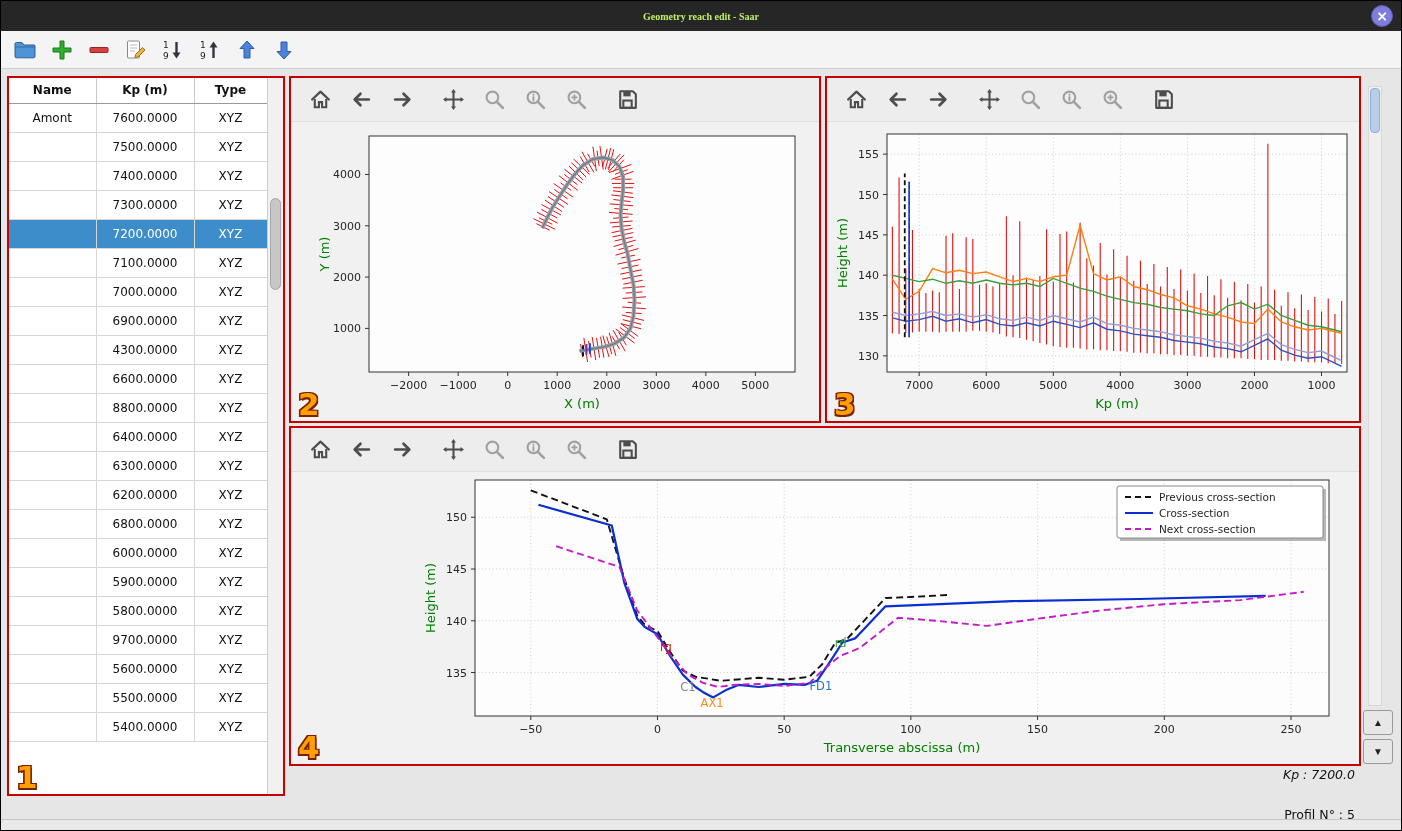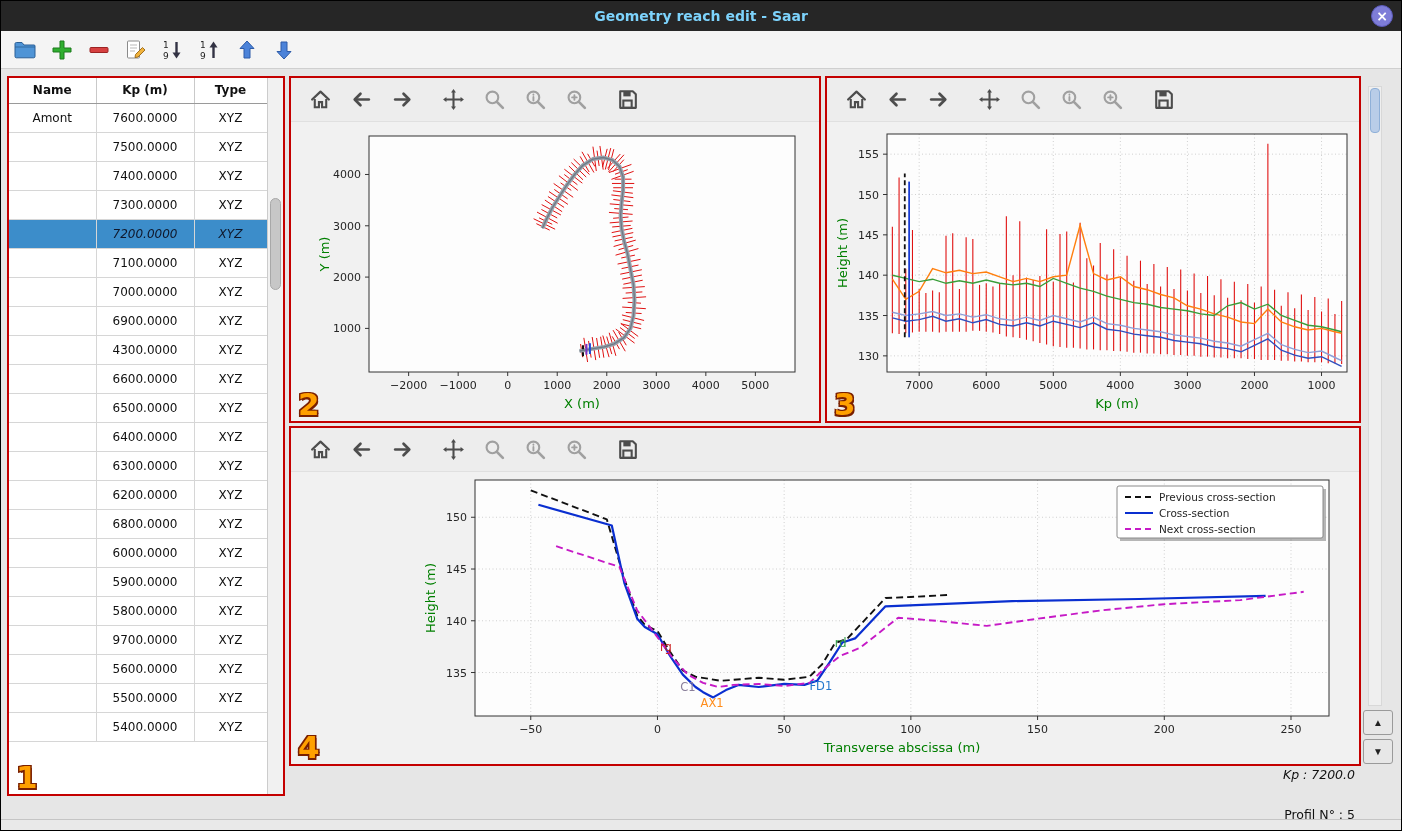--- a/index.html
+++ b/index.html
@@ -8,7 +8,7 @@
     font-family:"DejaVu Sans","Liberation Sans",sans-serif;overflow:hidden;}
   .titlebar{position:absolute;left:0;top:0;right:0;height:30px;background:#262626;
     display:flex;align-items:center;justify-content:center;}
-  .titlebar .title{color:#7dd3fc;font-size:14px;font-weight:bold;}
+  .titlebar .title{color:#bef264;font-size:10px;font-weight:bold;font-family:Liberation Serif, serif;}
   .close-btn{position:absolute;right:8px;top:4px;width:22px;height:22px;border-radius:50%;
     background:#7e7dd8;color:#fff;display:flex;align-items:center;justify-content:center;
     font-size:14px;font-weight:bold;border:1px solid #5a59b8;cursor:default;}

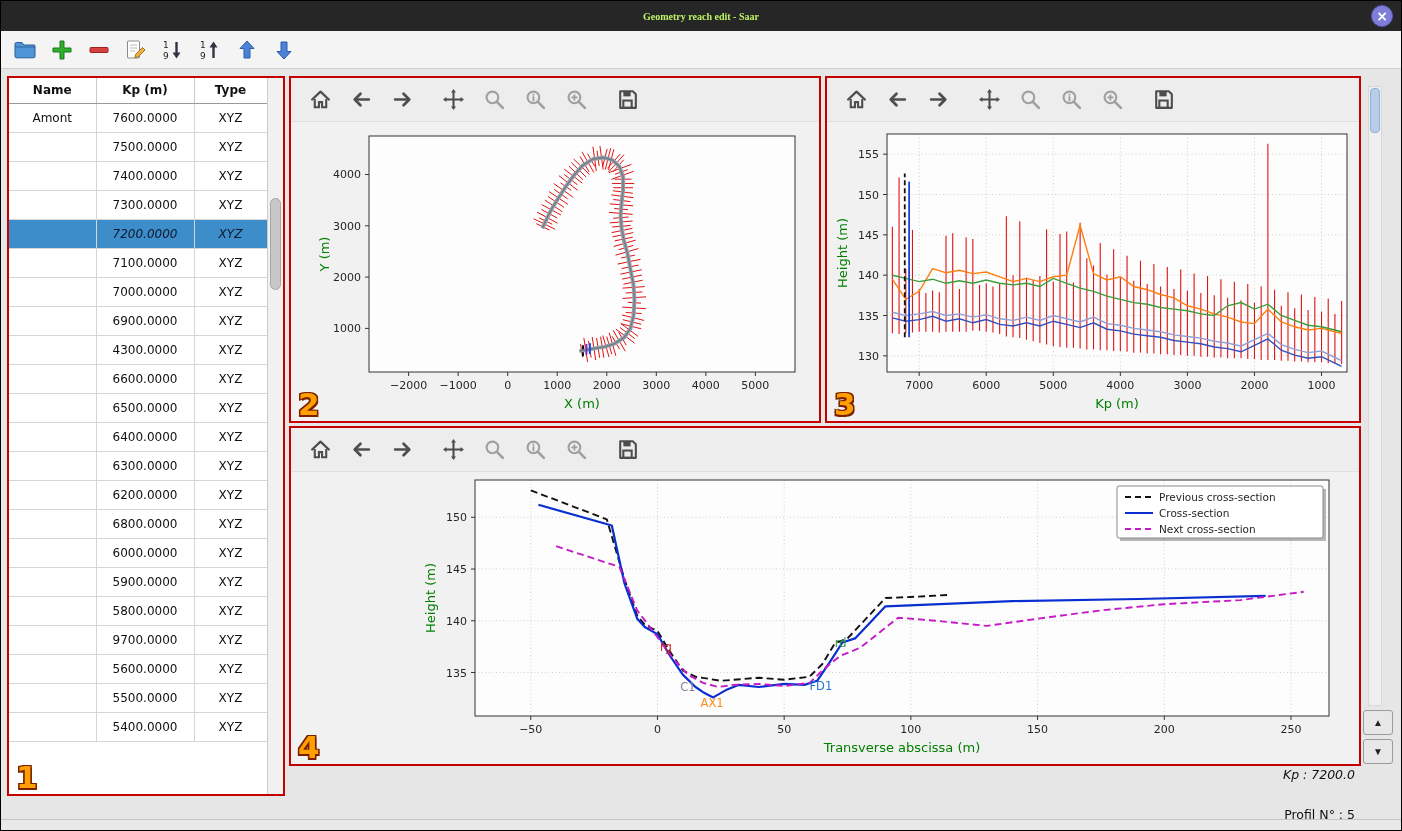--- a/index.html
+++ b/index.html
@@ -30,7 +30,7 @@
     border-right:1px solid #c9c9c9;}
   #cs-table td{height:29px;text-align:center;border-bottom:1px solid #d6d6d6;border-right:1px solid #d6d6d6;
     overflow:hidden;white-space:nowrap;}
-  #cs-table tr.selected td{background:#3c8dca;color:#0f172a;font-style:italic;}
+  #cs-table tr.selected td{background:#3c8dca;color:#ffffff;}
   .tscroll{position:absolute;top:0;right:0;bottom:0;width:16px;background:#f1f1f1;border-left:1px solid #cccccc;}
   .tscroll .thumb{position:absolute;left:2px;right:2px;top:120px;height:92px;background:#c7c7c7;
     border:1px solid #a8a8a8;border-radius:6px;}

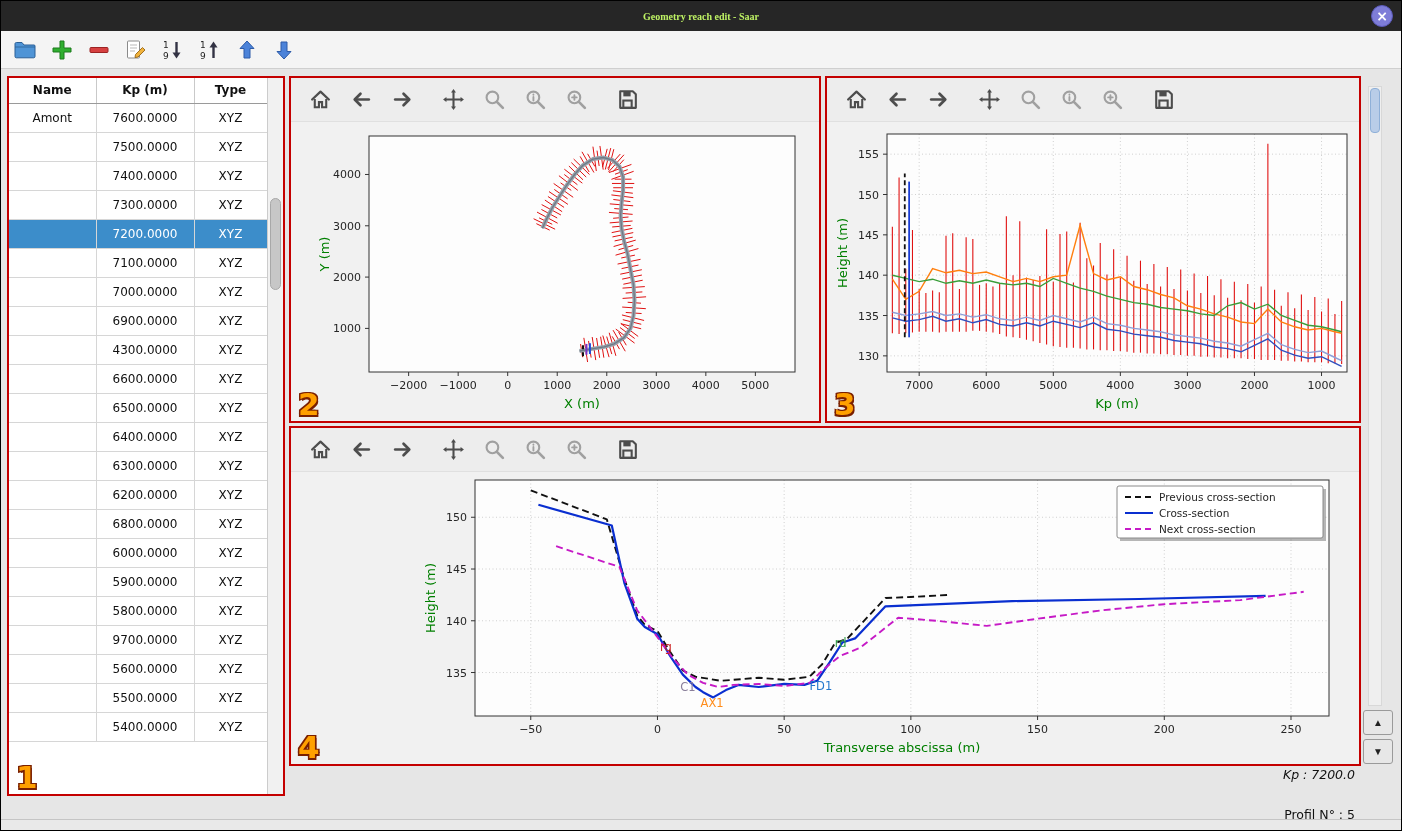--- a/index.html
+++ b/index.html
@@ -186,7 +186,7 @@
             </tr>
             <tr>
               <td></td>
-              <td>6500.0000</td>
+              <td>8800.0000</td>
               <td>XYZ</td>
             </tr>
             <tr>

